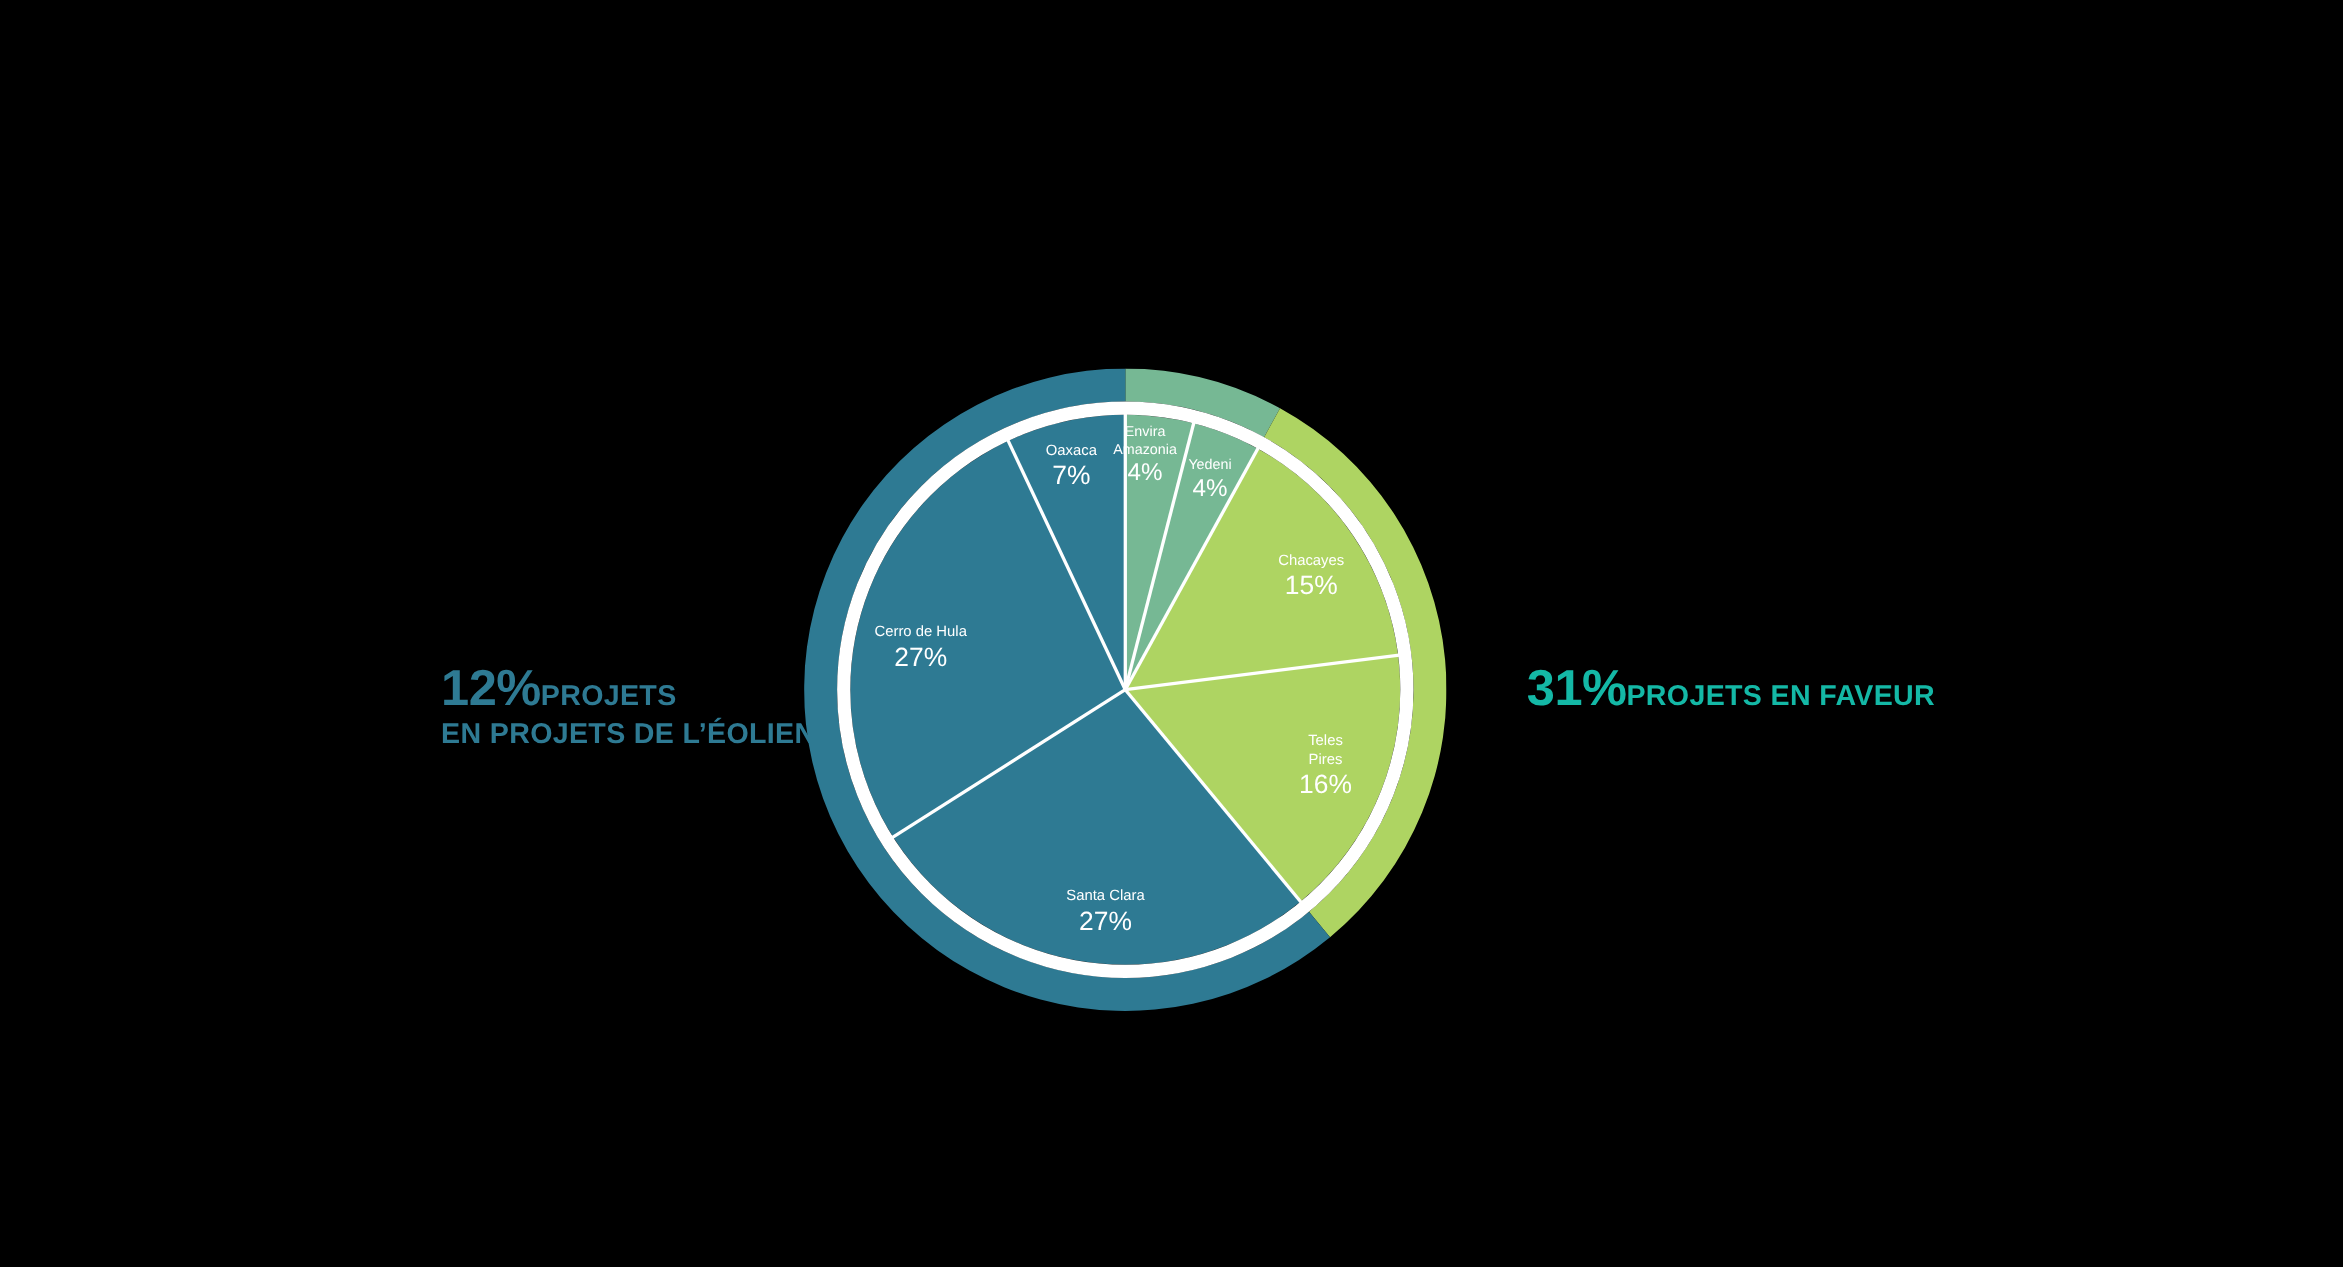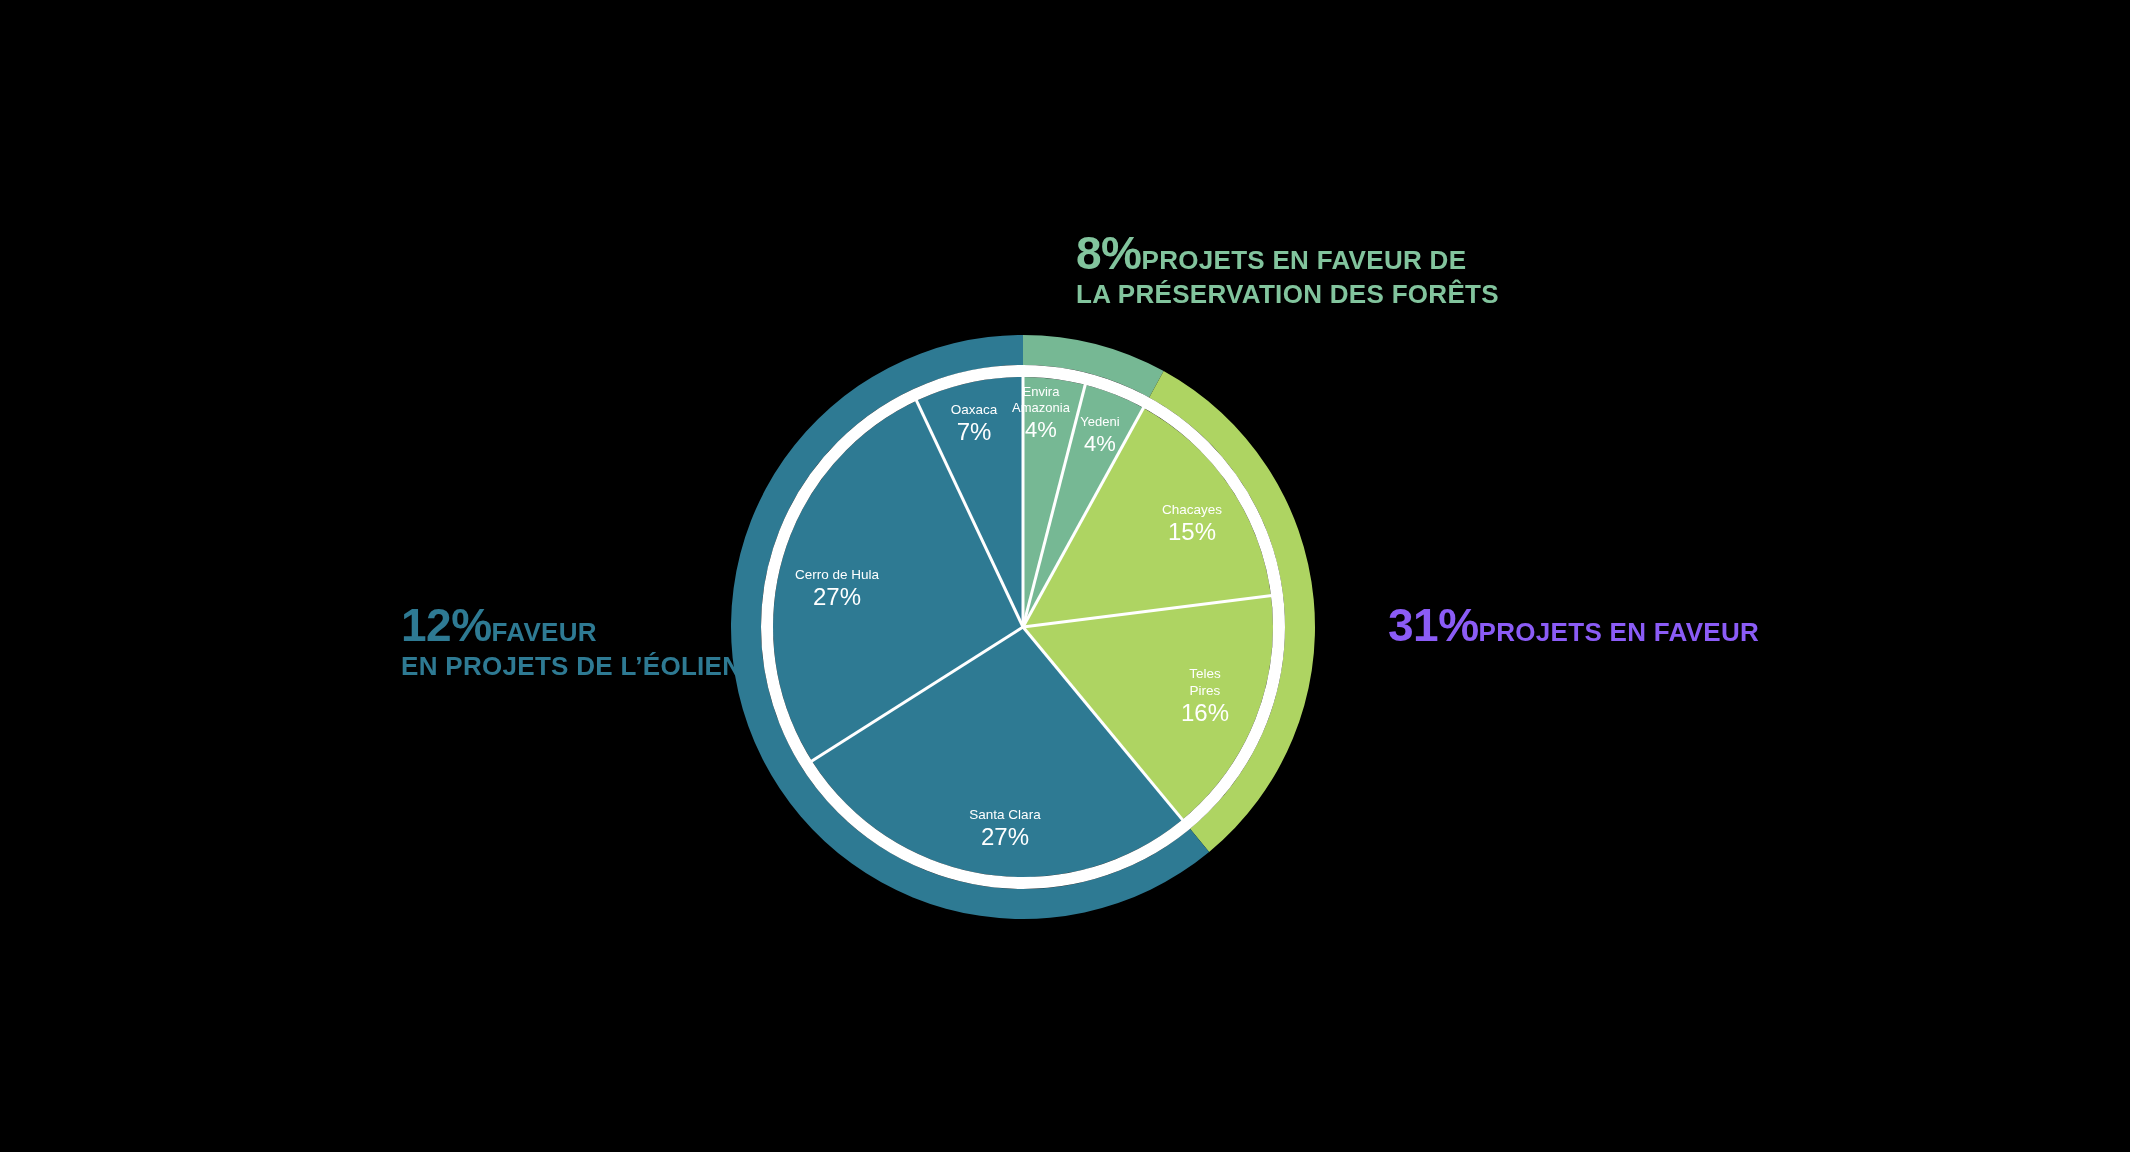--- a/index.html
+++ b/index.html
@@ -106,12 +106,6 @@
 
 <div id="stage">
 
-  <div class="callout" id="callout-forest">
-    <span class="line1">
-      <span class="big">8%</span><span class="small">PROJETS EN FAVEUR DE</span>
-    </span>
-    <span class="line2">LA PRÉSERVATION DES FORÊTS</span>
-  </div>
 
   <div class="callout" id="callout-wind">
     <span class="line1">

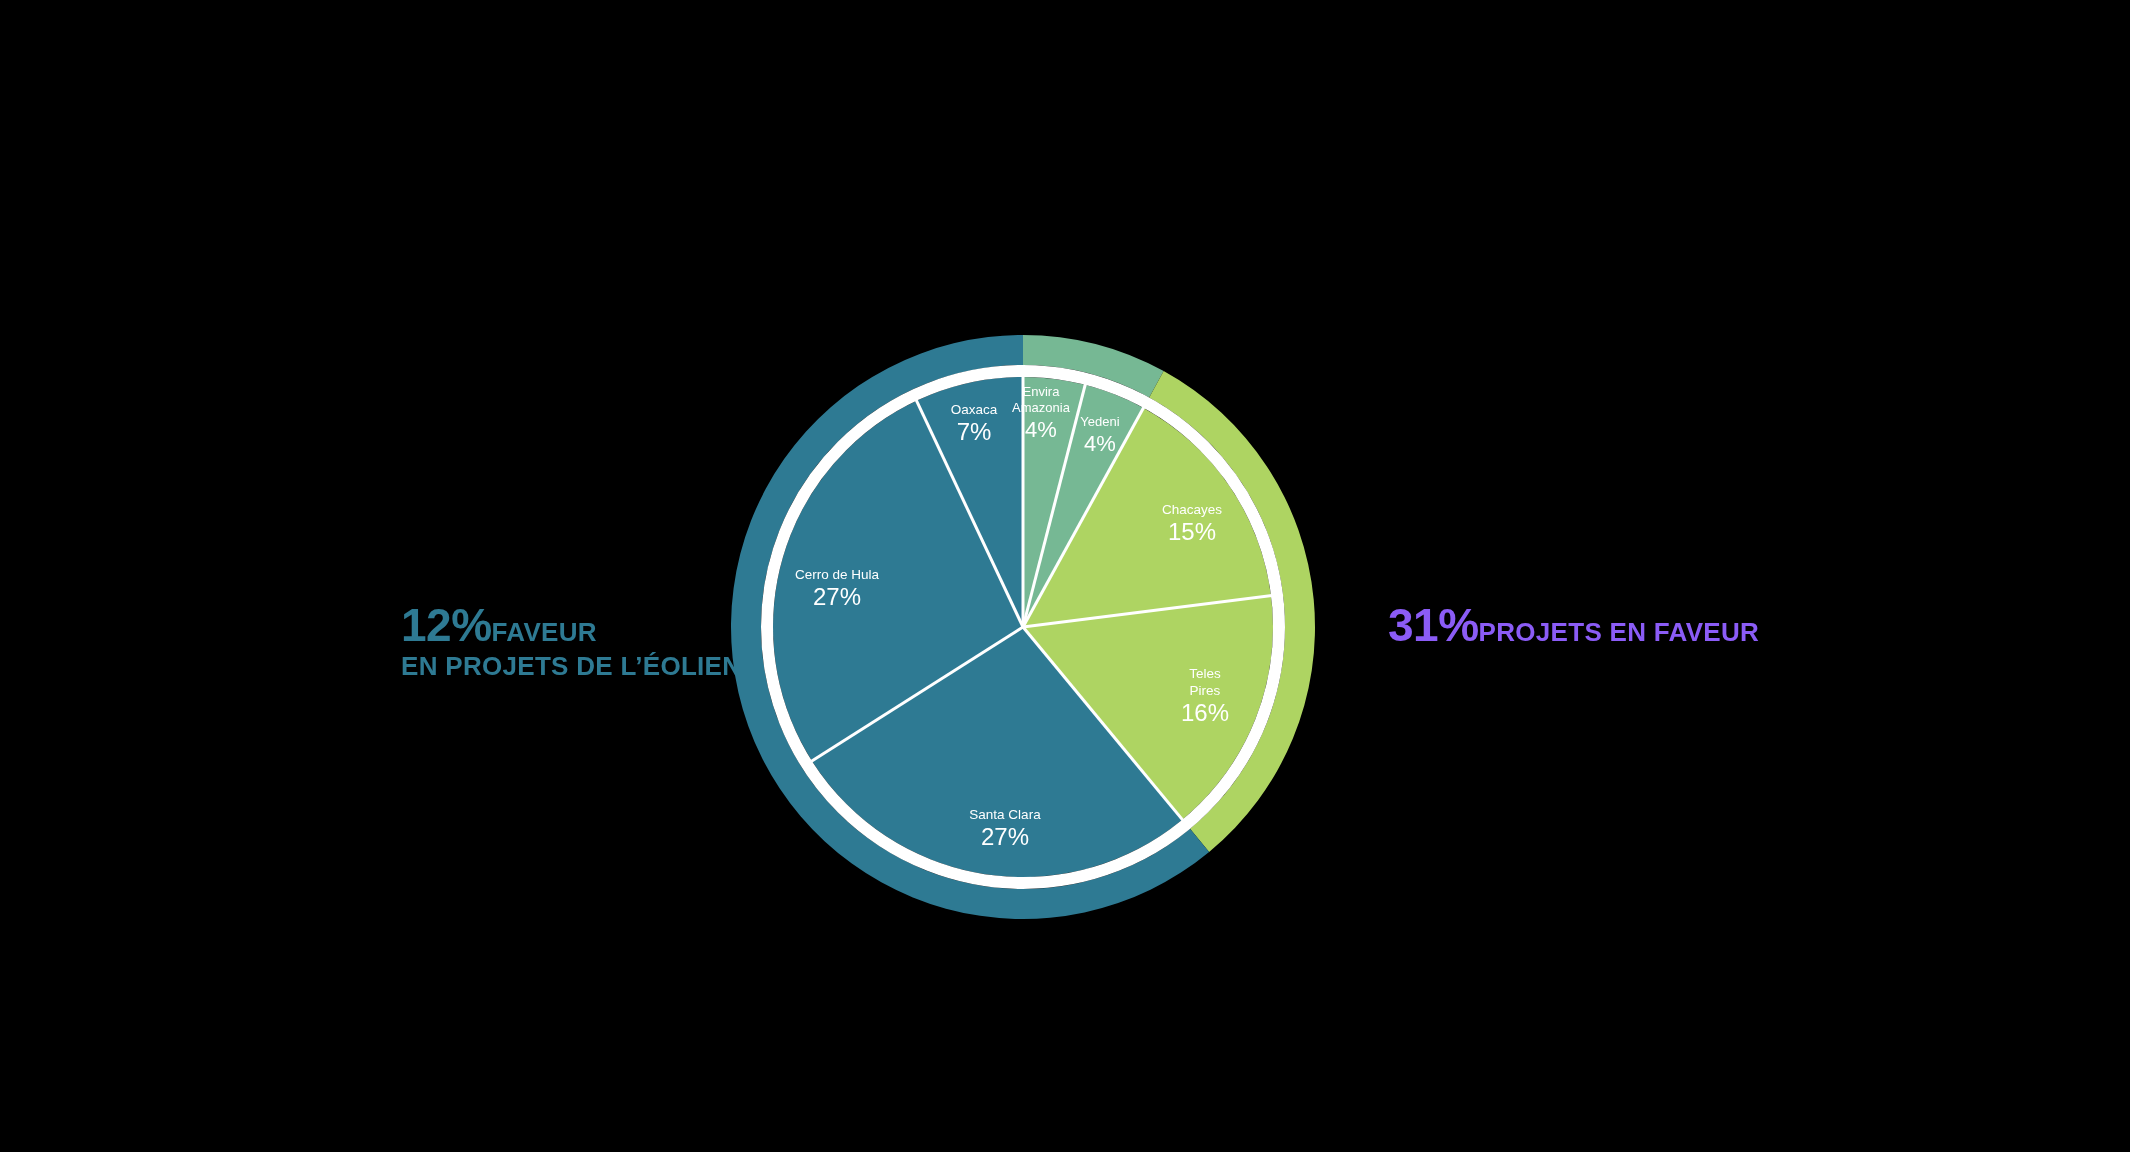--- a/index.html
+++ b/index.html
@@ -109,7 +109,7 @@
 
   <div class="callout" id="callout-wind">
     <span class="line1">
-      <span class="big">12%</span><span class="small">FAVEUR</span>
+      <span class="big">12%</span><span class="small">PROJETS</span>
     </span>
     <span class="line2">EN PROJETS DE L’ÉOLIEN</span>
   </div>

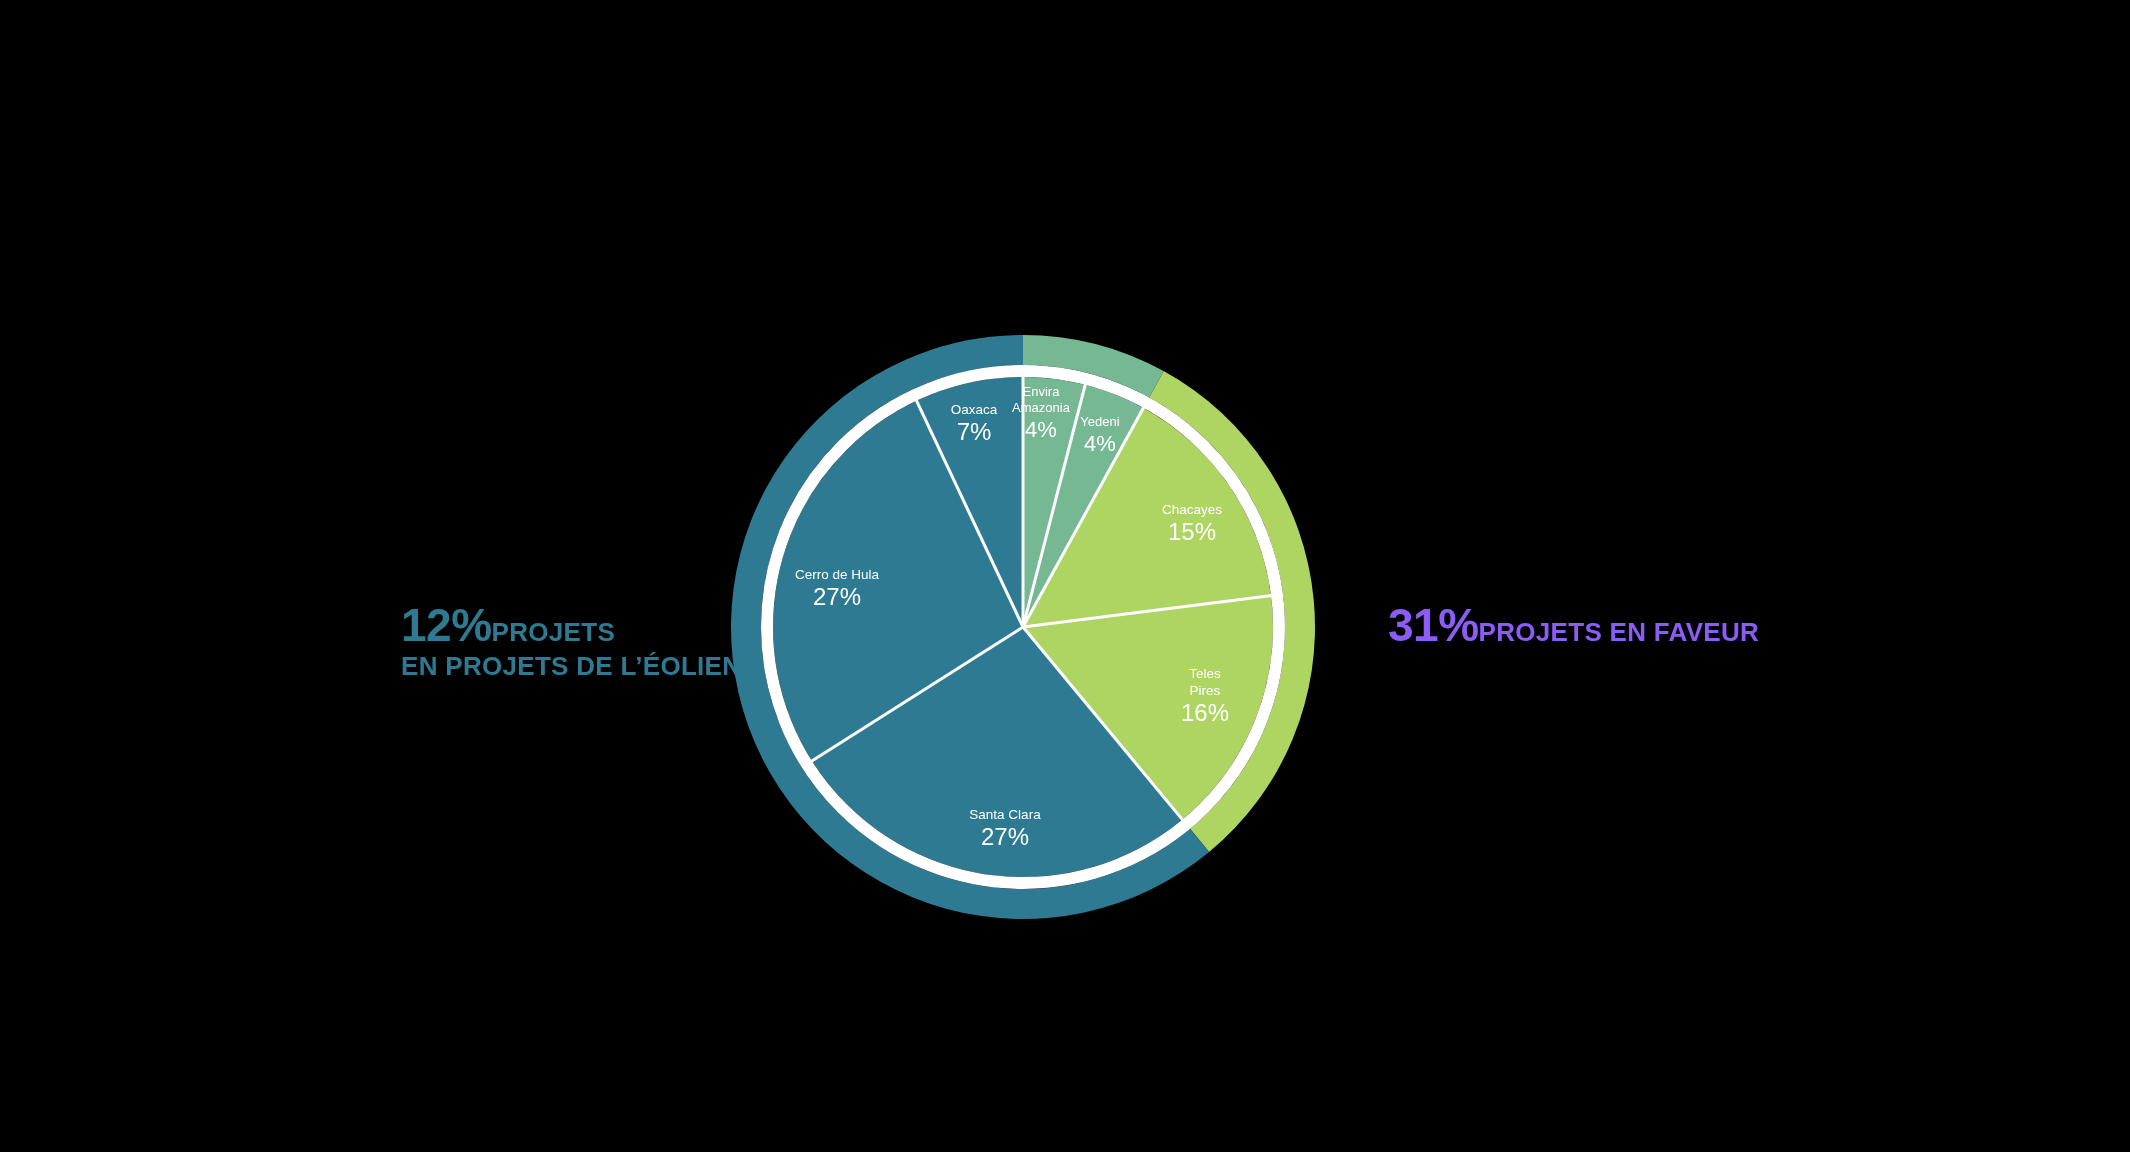--- a/index.html
+++ b/index.html
@@ -69,7 +69,7 @@
   #callout-hydro {
     left: 1388px;
     top: 600px;
-    color: #8b5cf6;
+    color: #14b8a6;
     text-align: left;
   }
 

